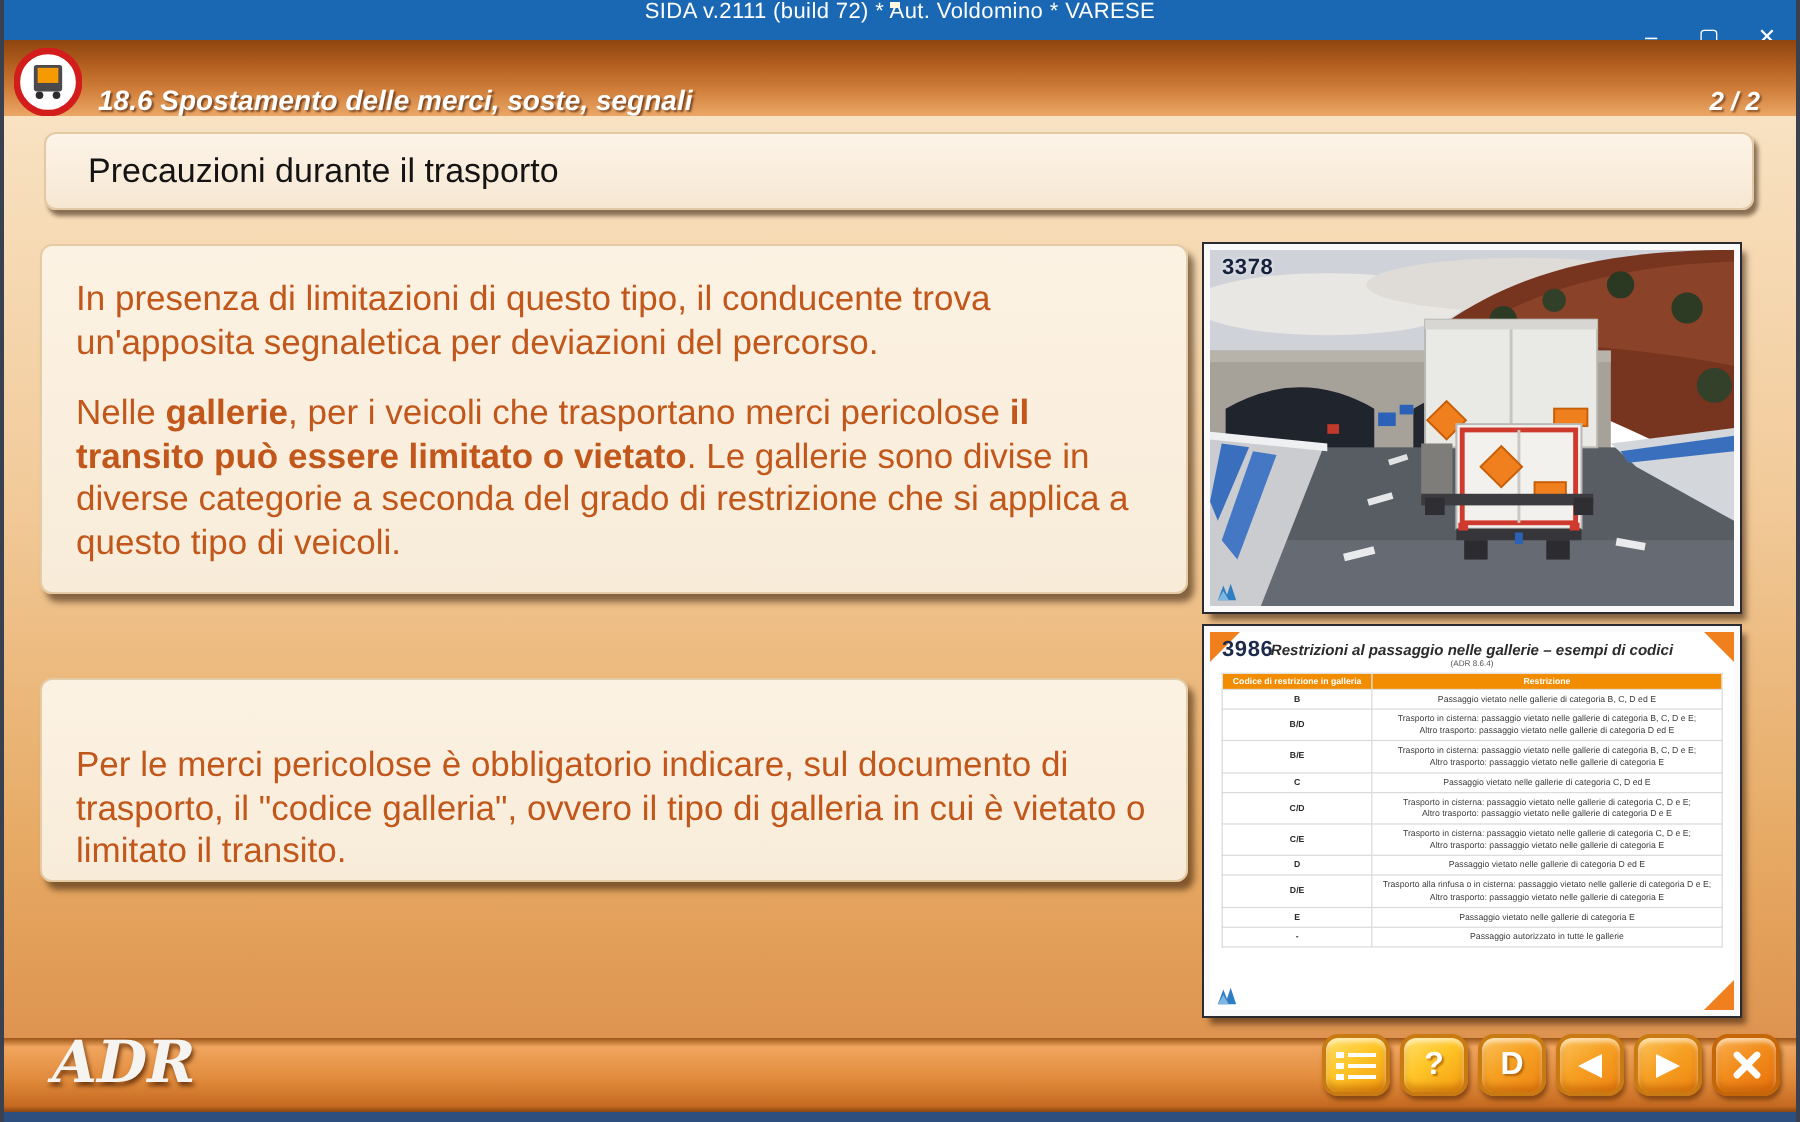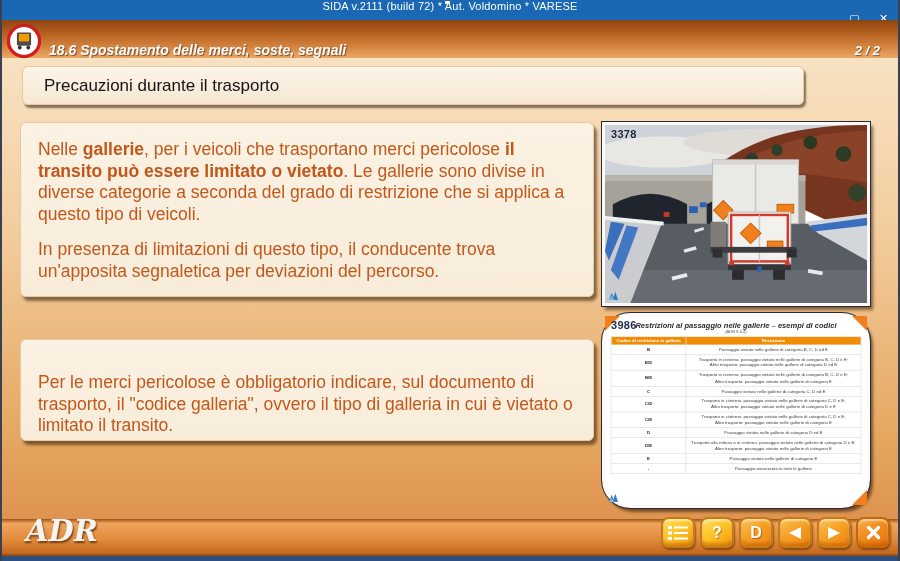--- a/index.html
+++ b/index.html
@@ -31,7 +31,7 @@
   .content { position:absolute; top:58px; left:0; right:0; bottom:42px;
     background:linear-gradient(180deg,#f8e2c2 0%, #f2cb9b 40%, #e6a963 80%, #de9450 100%); }
 
-  .page-title-box { position:absolute; left:20px; top:8px; width:782px; height:39px;
+  .page-title-box { position:absolute; left:20px; top:8px; width:855px; height:39px;
     background:linear-gradient(180deg,#fdf4e8,#f6e7d2); border:1px solid #e2c9a4; border-radius:6px;
     box-shadow:2px 3px 2px rgba(45,22,4,.55); display:flex; align-items:center; }
   .page-title-box span { font-size:17px; color:#141414; padding-left:21px; }

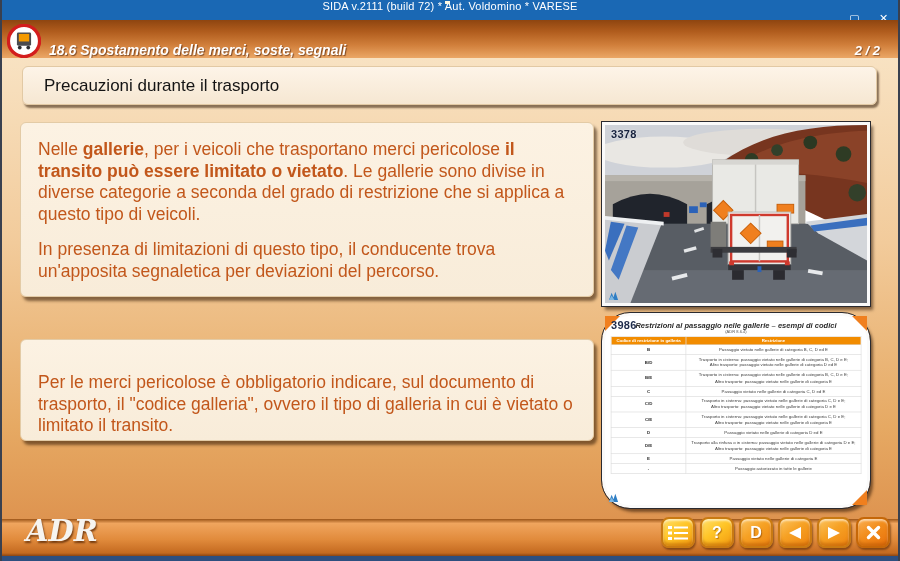--- a/index.html
+++ b/index.html
@@ -124,8 +124,8 @@
     </div>
 
     <div class="textbox box-1">
+      <p><span>In presenza di limitazioni di questo tipo, il conducente trova un'apposita segnaletica per deviazioni del percorso.</span></p>
       <p><span>Nelle </span><span class="b">gallerie</span><span>, per i veicoli che trasportano merci pericolose </span><span class="b">il transito può essere limitato o vietato</span><span>. Le gallerie sono divise in diverse categorie a seconda del grado di restrizione che si applica a questo tipo di veicoli.</span></p>
-      <p><span>In presenza di limitazioni di questo tipo, il conducente trova un'apposita segnaletica per deviazioni del percorso.</span></p>
     </div>
 
     <div class="textbox box-2">

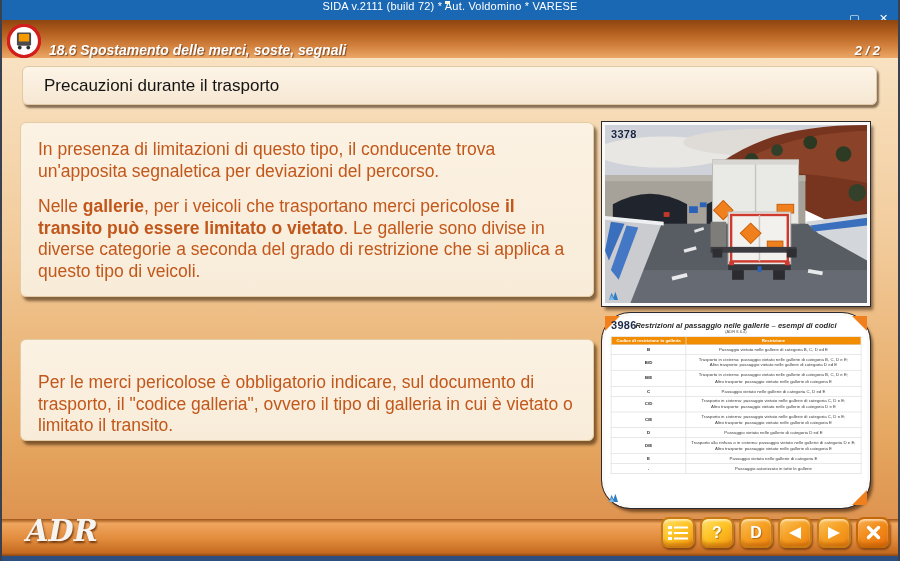--- a/index.html
+++ b/index.html
@@ -49,7 +49,7 @@
   .img-frame { position:absolute; left:600px; width:268px; background:#fff;
     border:3px solid #fafafa; outline:1px solid #2a2a30; box-shadow:3px 4px 3px rgba(40,18,4,.55); }
   .photo-frame { top:64px; height:184px;text-align:right; }
-  .table-frame { top:255px; height:195px;border-radius:28px; }
+  .table-frame { top:255px; height:195px; }
   .img-number { position:absolute; top:3px; left:6px; font-size:11px; font-weight:bold;
     color:#1d2a4a; z-index:5; letter-spacing:.3px; }
   .photo-frame .img-number { color:#16213d; text-shadow:0 0 2px rgba(255,255,255,.7); }

